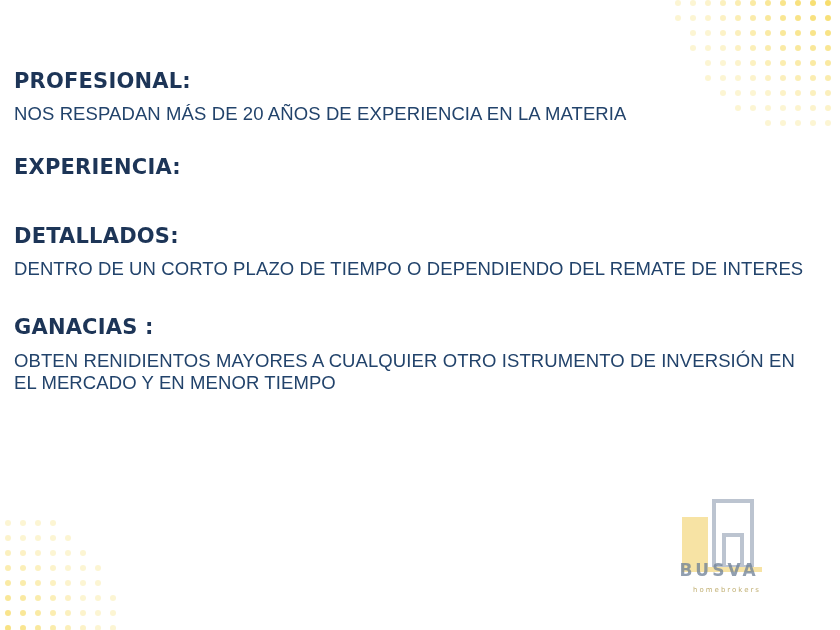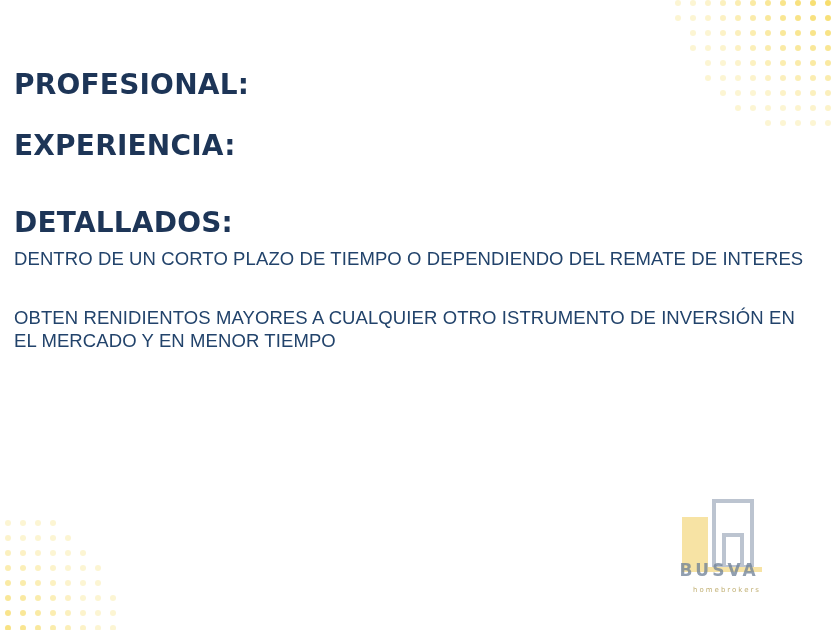--- a/index.html
+++ b/index.html
@@ -72,7 +72,7 @@
   .heading {
     color: #1d3557;
     font-weight: bold;
-    font-size: 28px;
+    font-size: 21px;
     font-family: "DejaVu Sans", sans-serif;
     letter-spacing: 0.2px;
     margin: 0 0 10px 0;

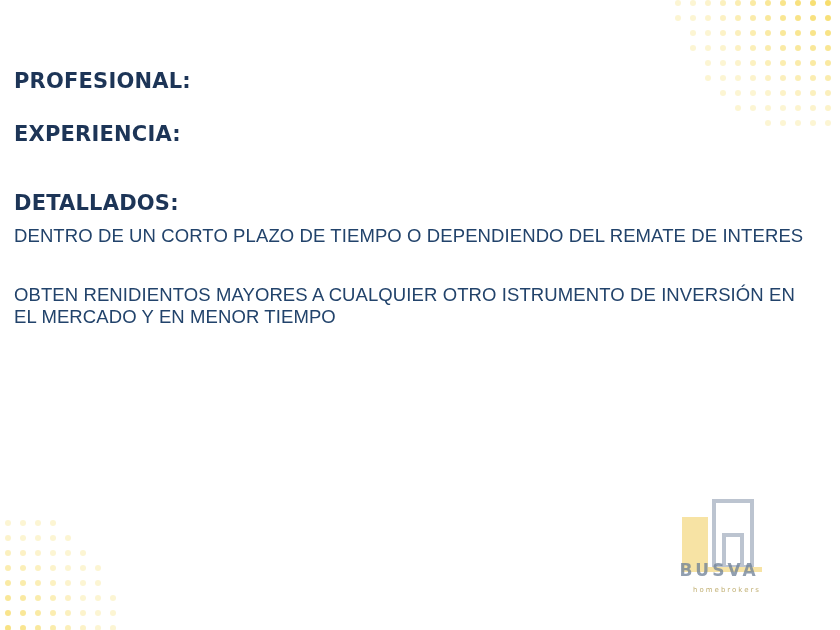--- a/index.html
+++ b/index.html
@@ -277,6 +277,7 @@
 
     <div class="block block-professional">
       <p class="heading">PROFESIONAL:</p>
+      <p class="body-text">NOS RESPADAN MÁS DE 20 AÑOS DE EXPERIENCIA EN LA MATERIA</p>
     </div>
 
     <div class="block block-transparente">

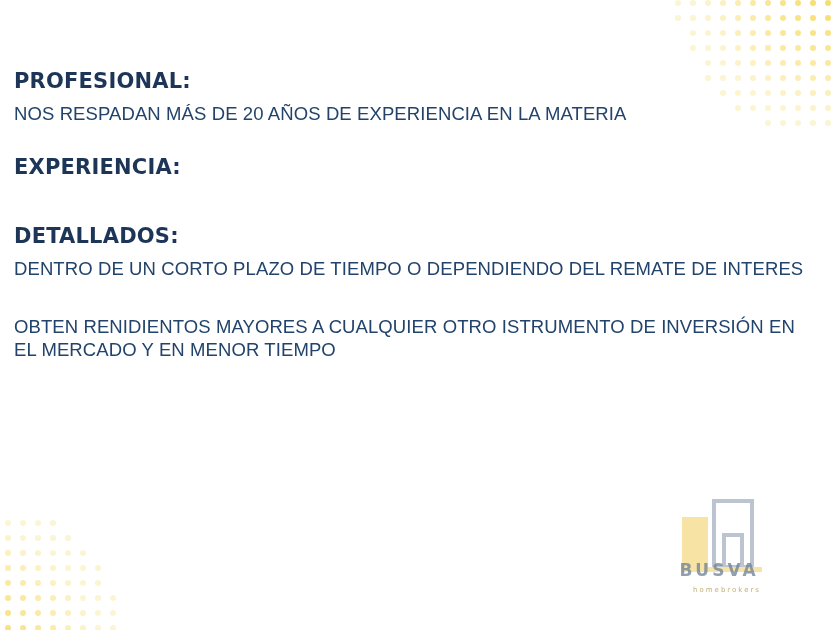--- a/index.html
+++ b/index.html
@@ -290,6 +290,7 @@
     </div>
 
     <div class="block block-ganacias">
+      <p class="heading">GANACIAS :</p>
       <p class="body-text">OBTEN RENIDIENTOS MAYORES A CUALQUIER OTRO ISTRUMENTO DE INVERSIÓN EN EL MERCADO Y EN MENOR TIEMPO</p>
     </div>
 

